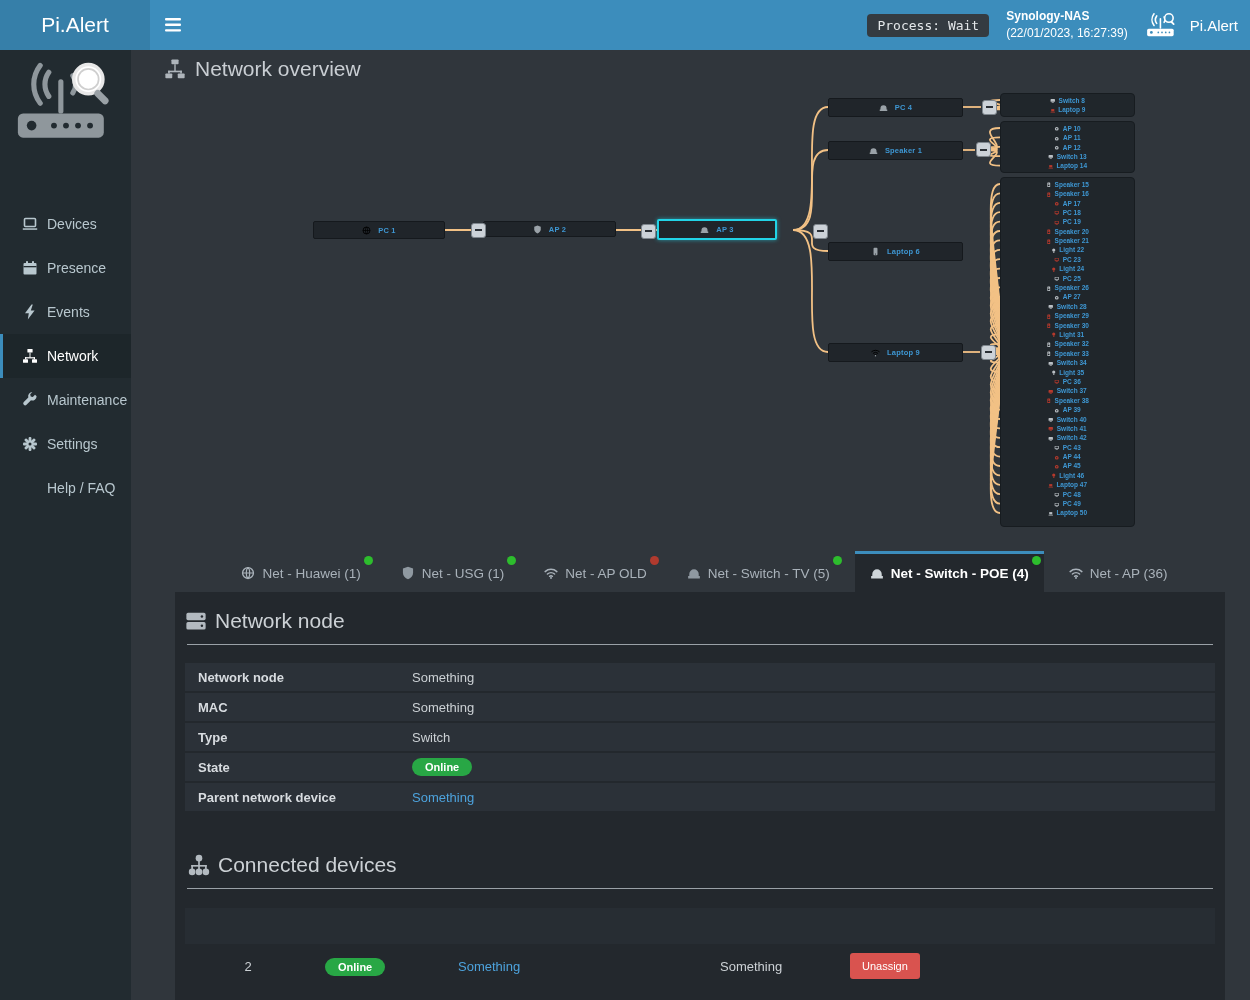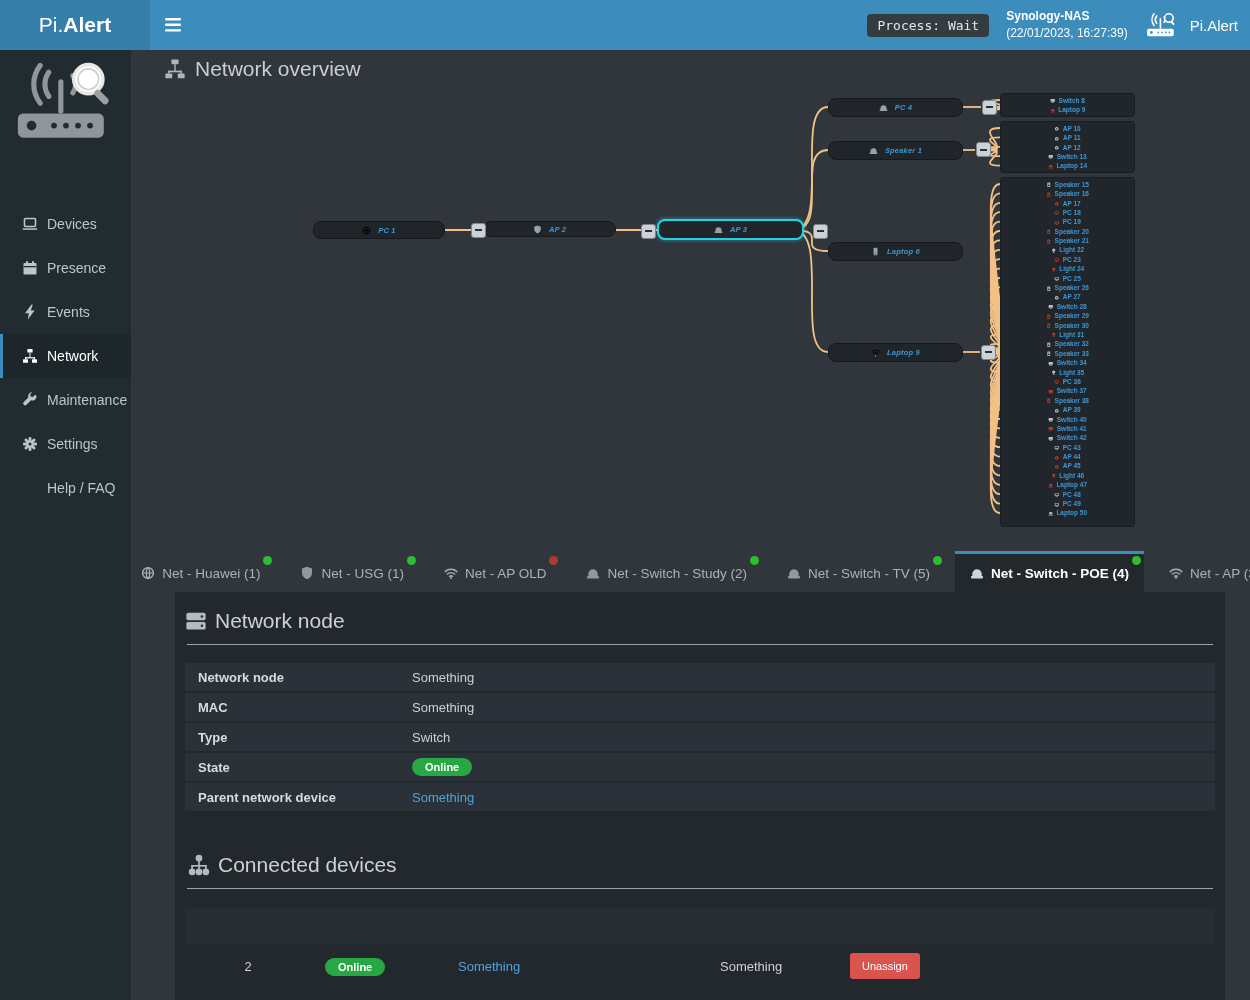--- a/index.html
+++ b/index.html
@@ -14,7 +14,7 @@
   
   .header{position:absolute;left:0;top:0;width:1250px;height:50px;background:var(--accent);display:flex;align-items:center;z-index:20;}
   .brand{width:150px;height:50px;background:var(--accent-dark);color:#fff;display:flex;align-items:center;justify-content:center;font-size:21px;}
-  .brand .thin{font-weight:300;} .brand .bold{font-weight:700;}
+  .brand .thin{font-weight:300;} .brand .bold{font-weight:400;}
   .hamburger{width:46px;height:50px;display:flex;align-items:center;justify-content:center;cursor:pointer;}
   .hamburger svg{width:16px;height:14px;}
   .header-right{margin-left:auto;display:flex;align-items:center;gap:17px;padding-right:12px;}

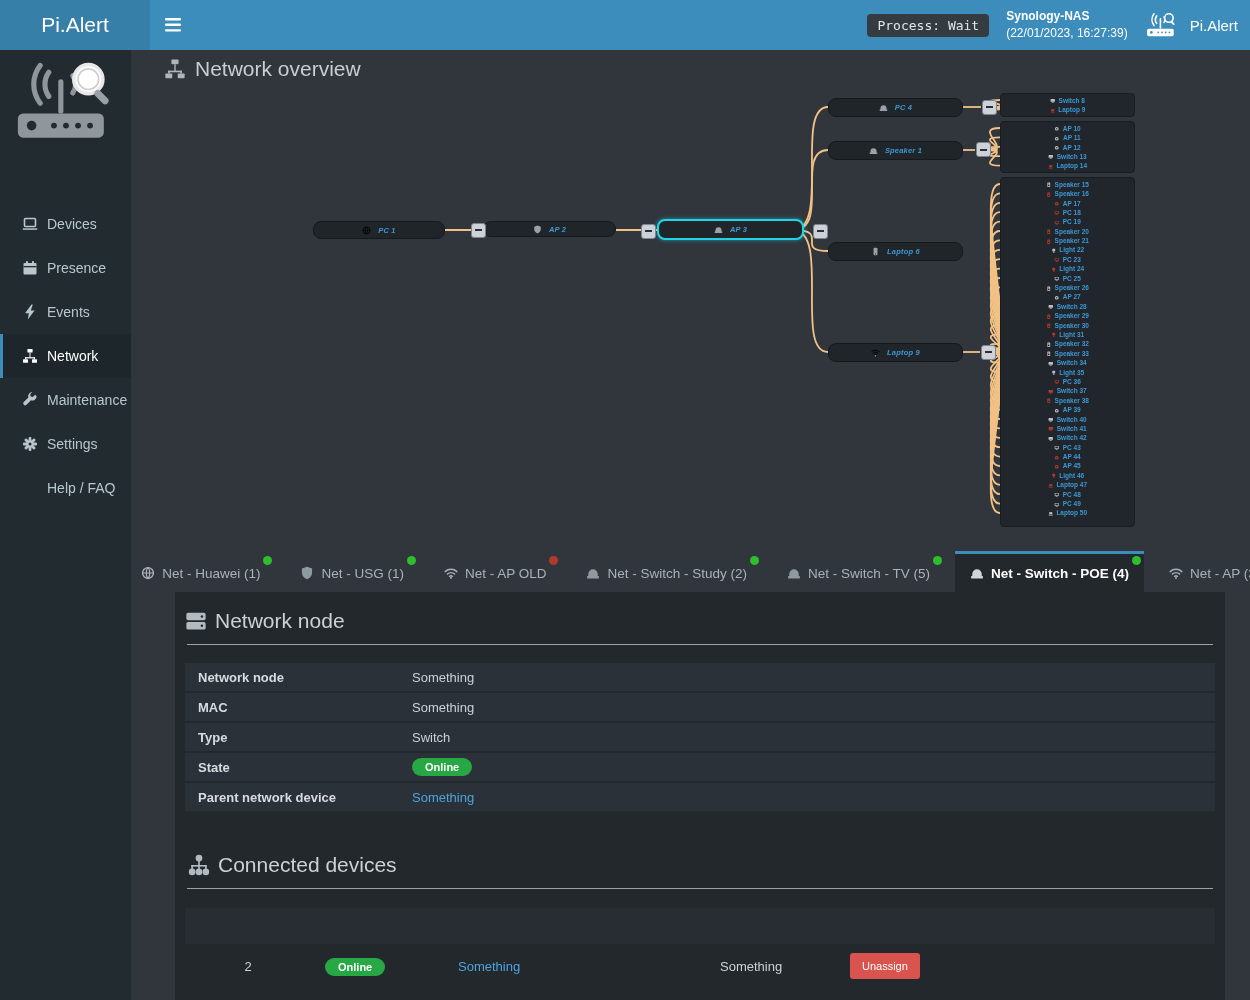--- a/index.html
+++ b/index.html
@@ -39,7 +39,7 @@
   .diagram{position:absolute;left:10px;top:0;width:1075px;height:500px;}
   #edge-svg{position:absolute;left:0;top:0;}
   #edge-svg path{stroke:var(--edge);stroke-width:1.8;fill:none;}
-  .net-node{position:absolute;background:#20252a;border:1px solid #15191d;border-radius:8px;display:flex;align-items:center;justify-content:center;gap:7px;cursor:pointer;font-style:italic;}
+  .net-node{position:absolute;background:#20252a;border:1px solid #15191d;border-radius:2px;display:flex;align-items:center;justify-content:center;gap:7px;cursor:pointer;}
   .net-node svg{width:9px;height:9px;fill:#9aa2a8;}
   .net-node .n-label{color:var(--node-label);font-size:7.5px;font-weight:700;letter-spacing:.2px;}
   .net-node.highlight{border:2px solid var(--highlight);box-shadow:0 0 4px rgba(34,211,230,.6);}

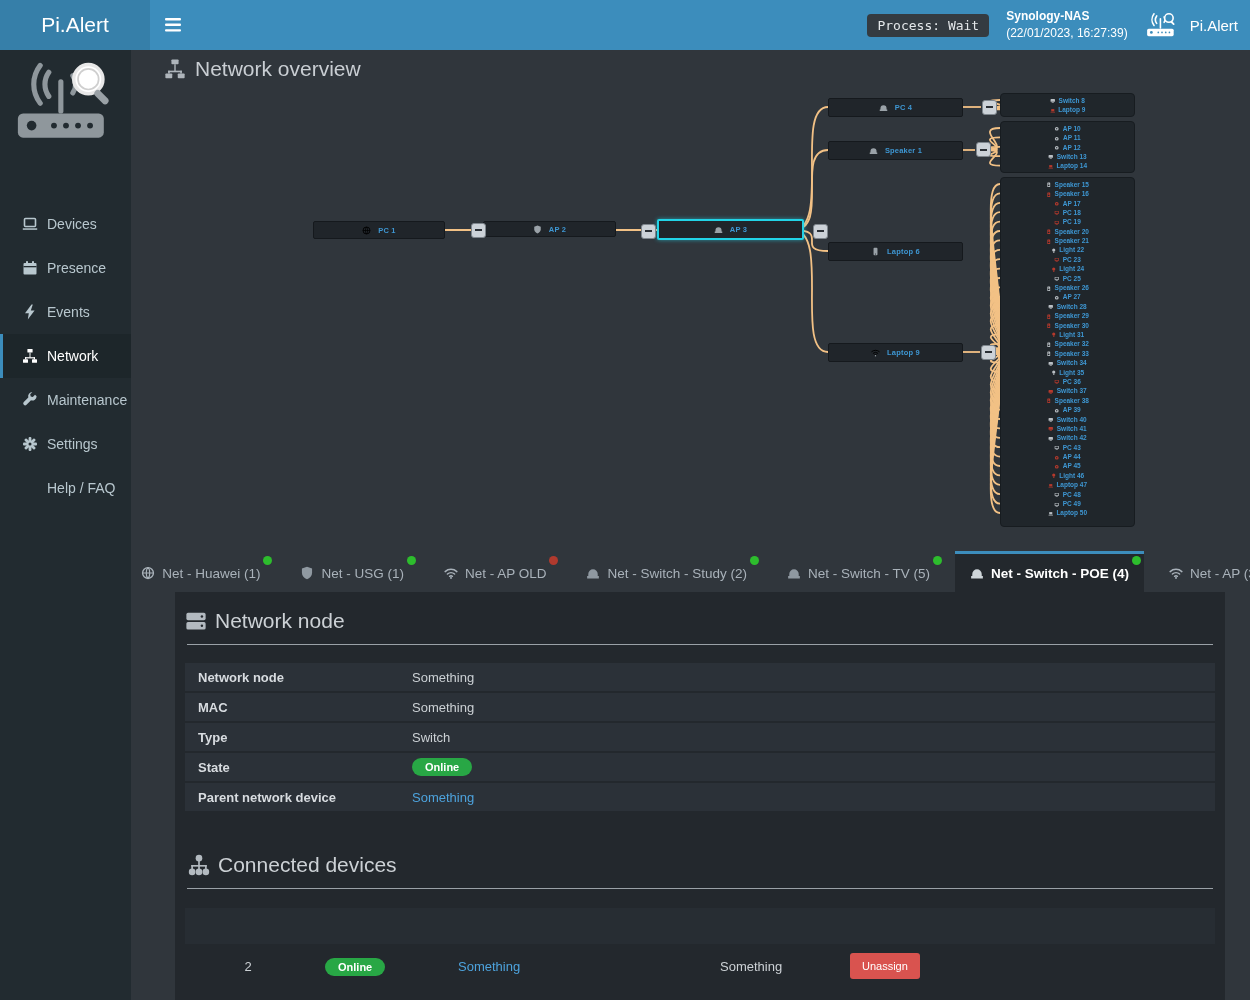--- a/index.html
+++ b/index.html
@@ -366,7 +366,7 @@
         </svg>
       <span class="n-label">AP 2</span>
     </div>
-    <div class="net-node highlight" style="left:497px;top:169px;width:147px;height:21px">
+    <div class="net-node highlight" style="left:497px;top:169px;width:120px;height:21px">
       <svg>
           <use href="#sym-hub"></use>
         </svg>

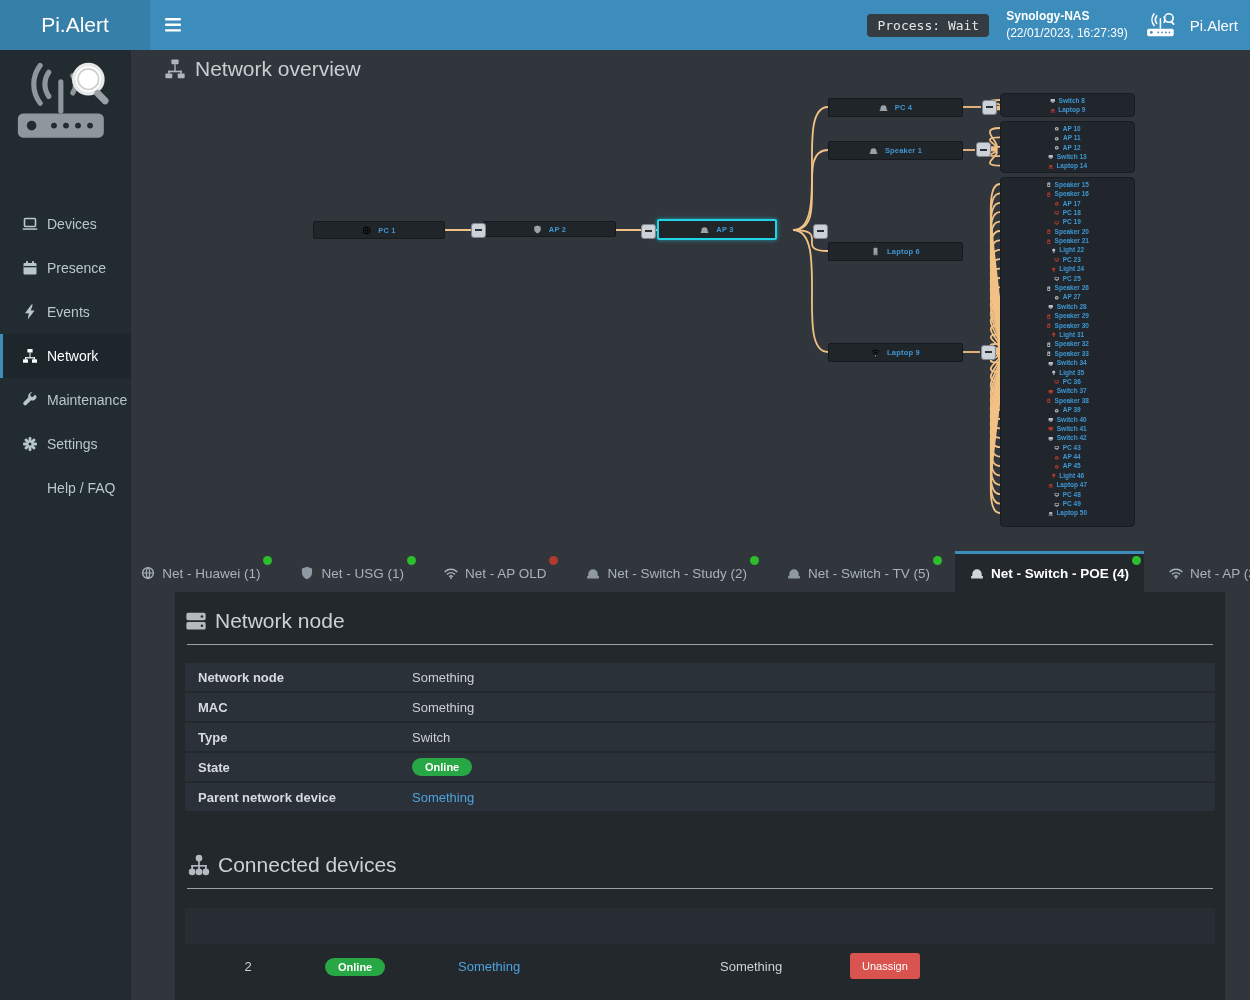--- a/index.html
+++ b/index.html
@@ -712,13 +712,6 @@
       <svg>
           <use href="#sym-hub"></use>
         </svg>
-      <span>Net - Switch - Study (2)</span>
-      <span class="dot"></span>
-    </div>
-      <div class="tab dot-green">
-      <svg>
-          <use href="#sym-hub"></use>
-        </svg>
       <span>Net - Switch - TV (5)</span>
       <span class="dot"></span>
     </div>

